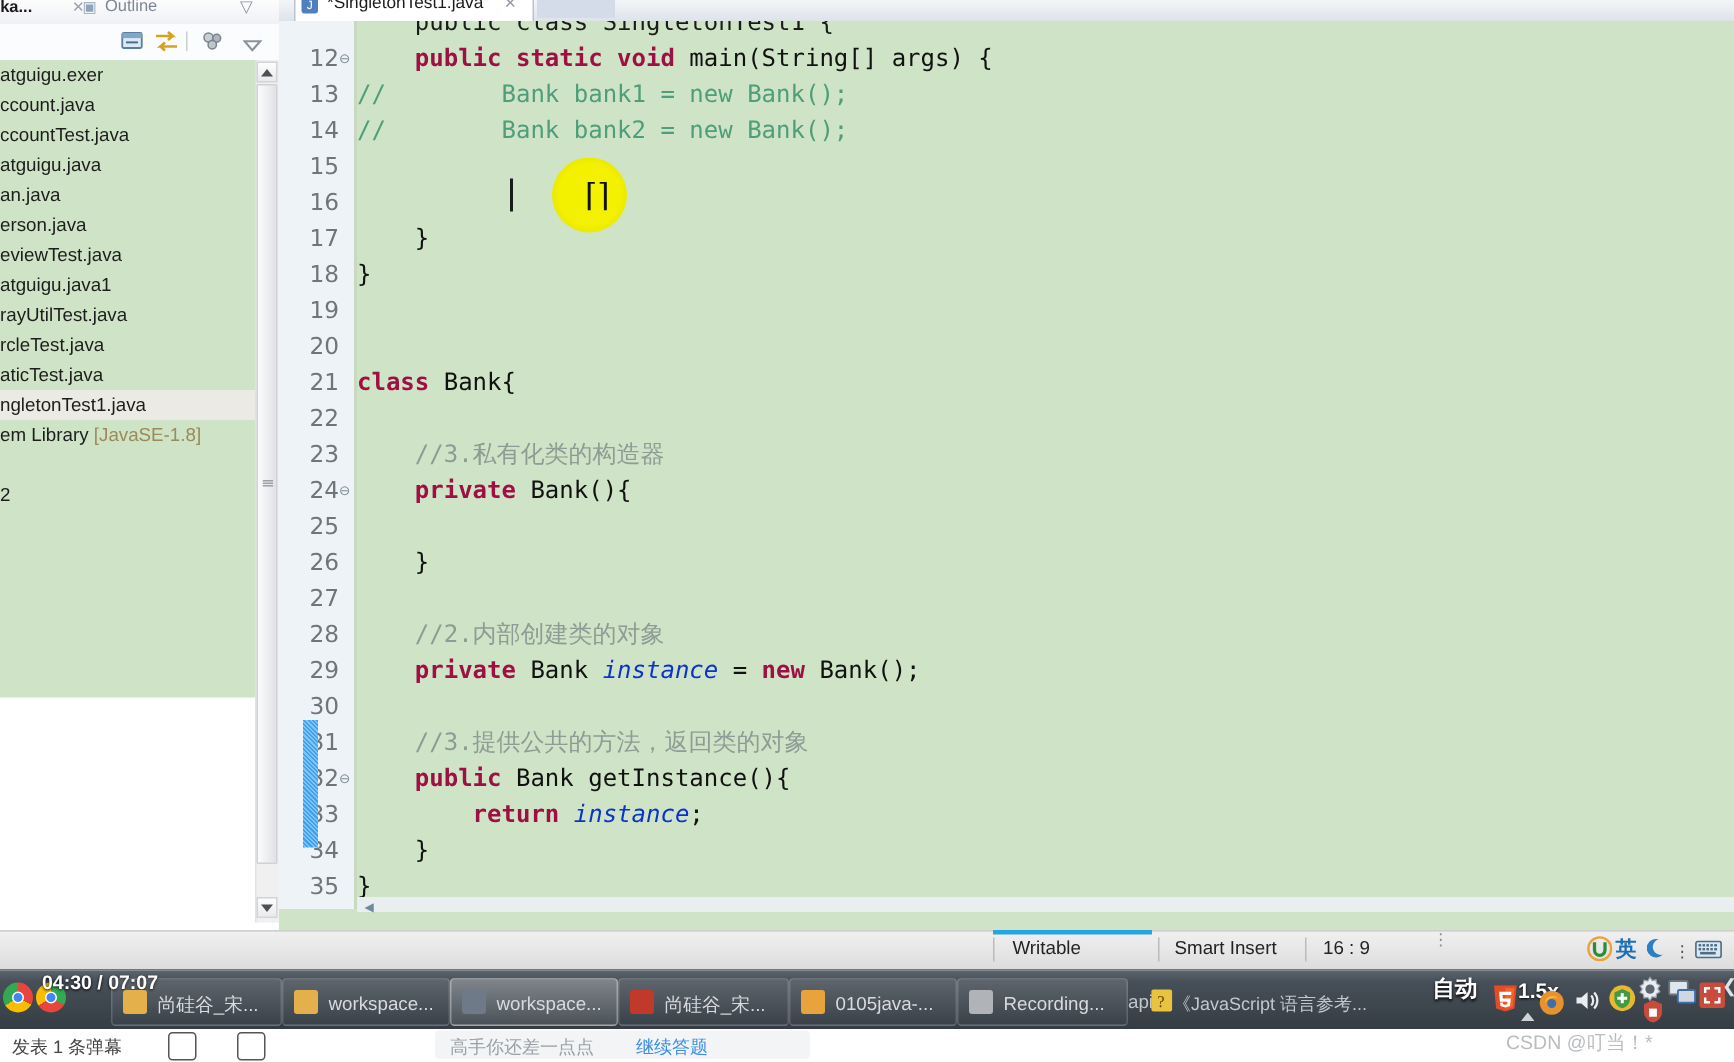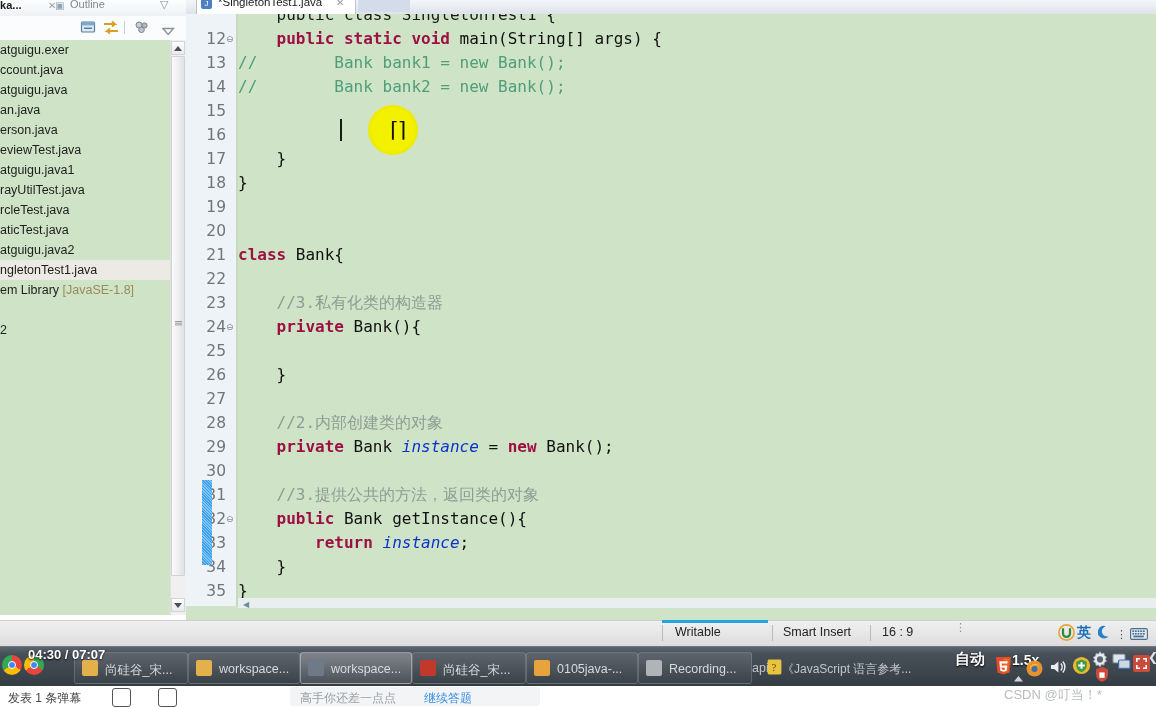--- a/index.html
+++ b/index.html
@@ -30,7 +30,7 @@
   #tool-filter{left:134px;}
   #tool-menu{left:162px;top:6px;}
 
-  #left-tree{left:0;top:40px;width:170px;height:575px;background:#cfe4c6;overflow:hidden;}
+  #left-tree{left:0;top:40px;width:170px;height:425px;background:#cfe4c6;overflow:hidden;}
   .tree-item{position:relative;height:20px;line-height:20px;font-size:12.5px;color:#1d1d1d;
              white-space:nowrap;padding-left:0px;}
   .tree-item.sel{background:#eceae4;}

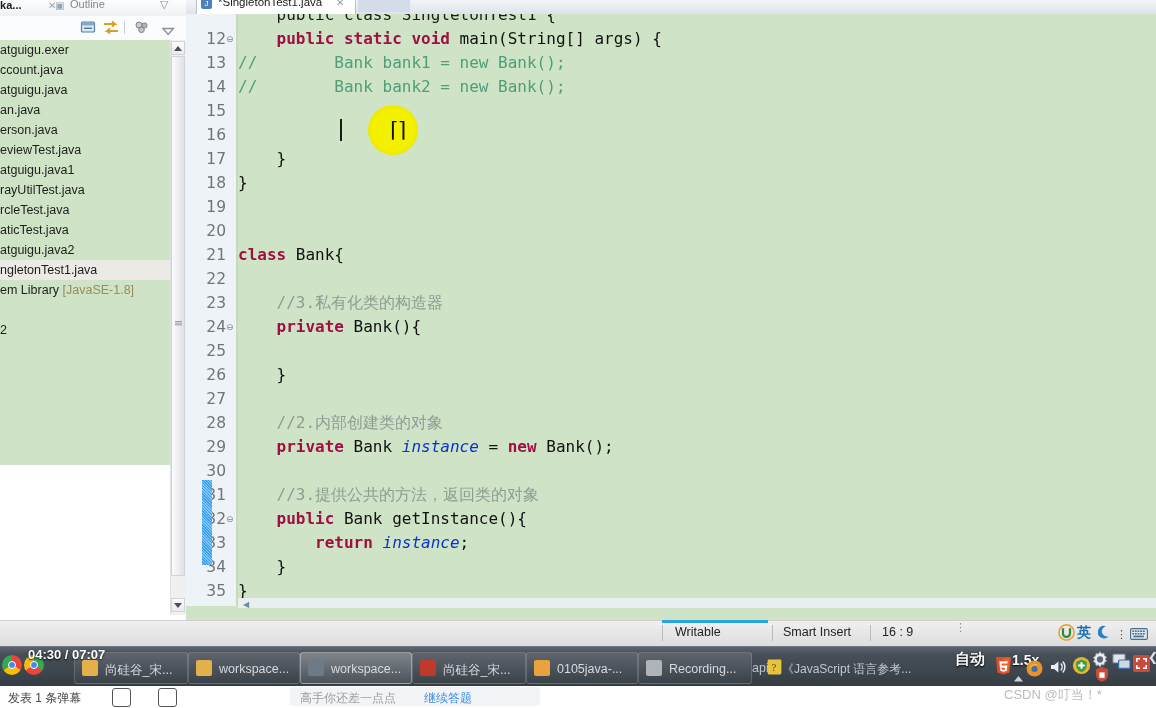--- a/index.html
+++ b/index.html
@@ -182,6 +182,7 @@
   <div class="abs" id="left-tree">
       <div class="tree-item"><span>atguigu.exer</span></div>
       <div class="tree-item"><span>ccount.java</span></div>
+      <div class="tree-item"><span>ccountTest.java</span></div>
       <div class="tree-item"><span>atguigu.java</span></div>
       <div class="tree-item"><span>an.java</span></div>
       <div class="tree-item"><span>erson.java</span></div>

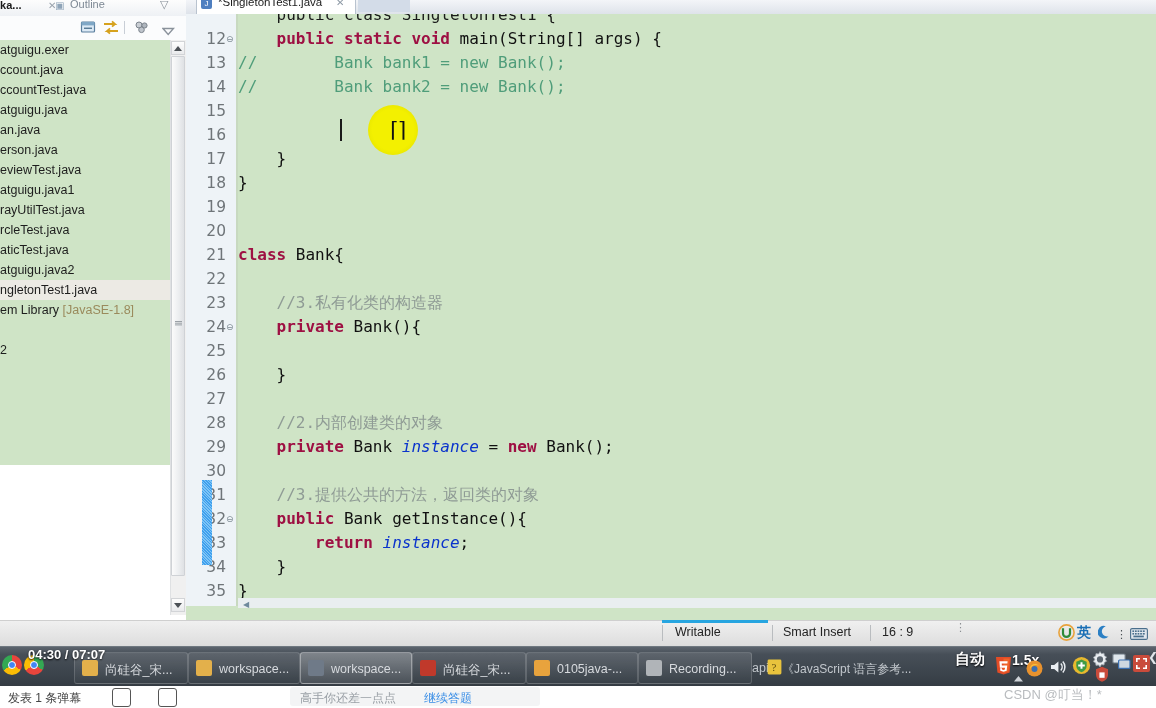--- a/index.html
+++ b/index.html
@@ -191,7 +191,6 @@
       <div class="tree-item"><span>rayUtilTest.java</span></div>
       <div class="tree-item"><span>rcleTest.java</span></div>
       <div class="tree-item"><span>aticTest.java</span></div>
-      <div class="tree-item"><span>atguigu.java2</span></div>
       <div class="tree-item sel"><span>ngletonTest1.java</span></div>
       <div class="tree-item"><span>em Library </span><span class="lib">[JavaSE-1.8]</span></div>
       <div class="tree-item" style="height: 20px;"></div>

